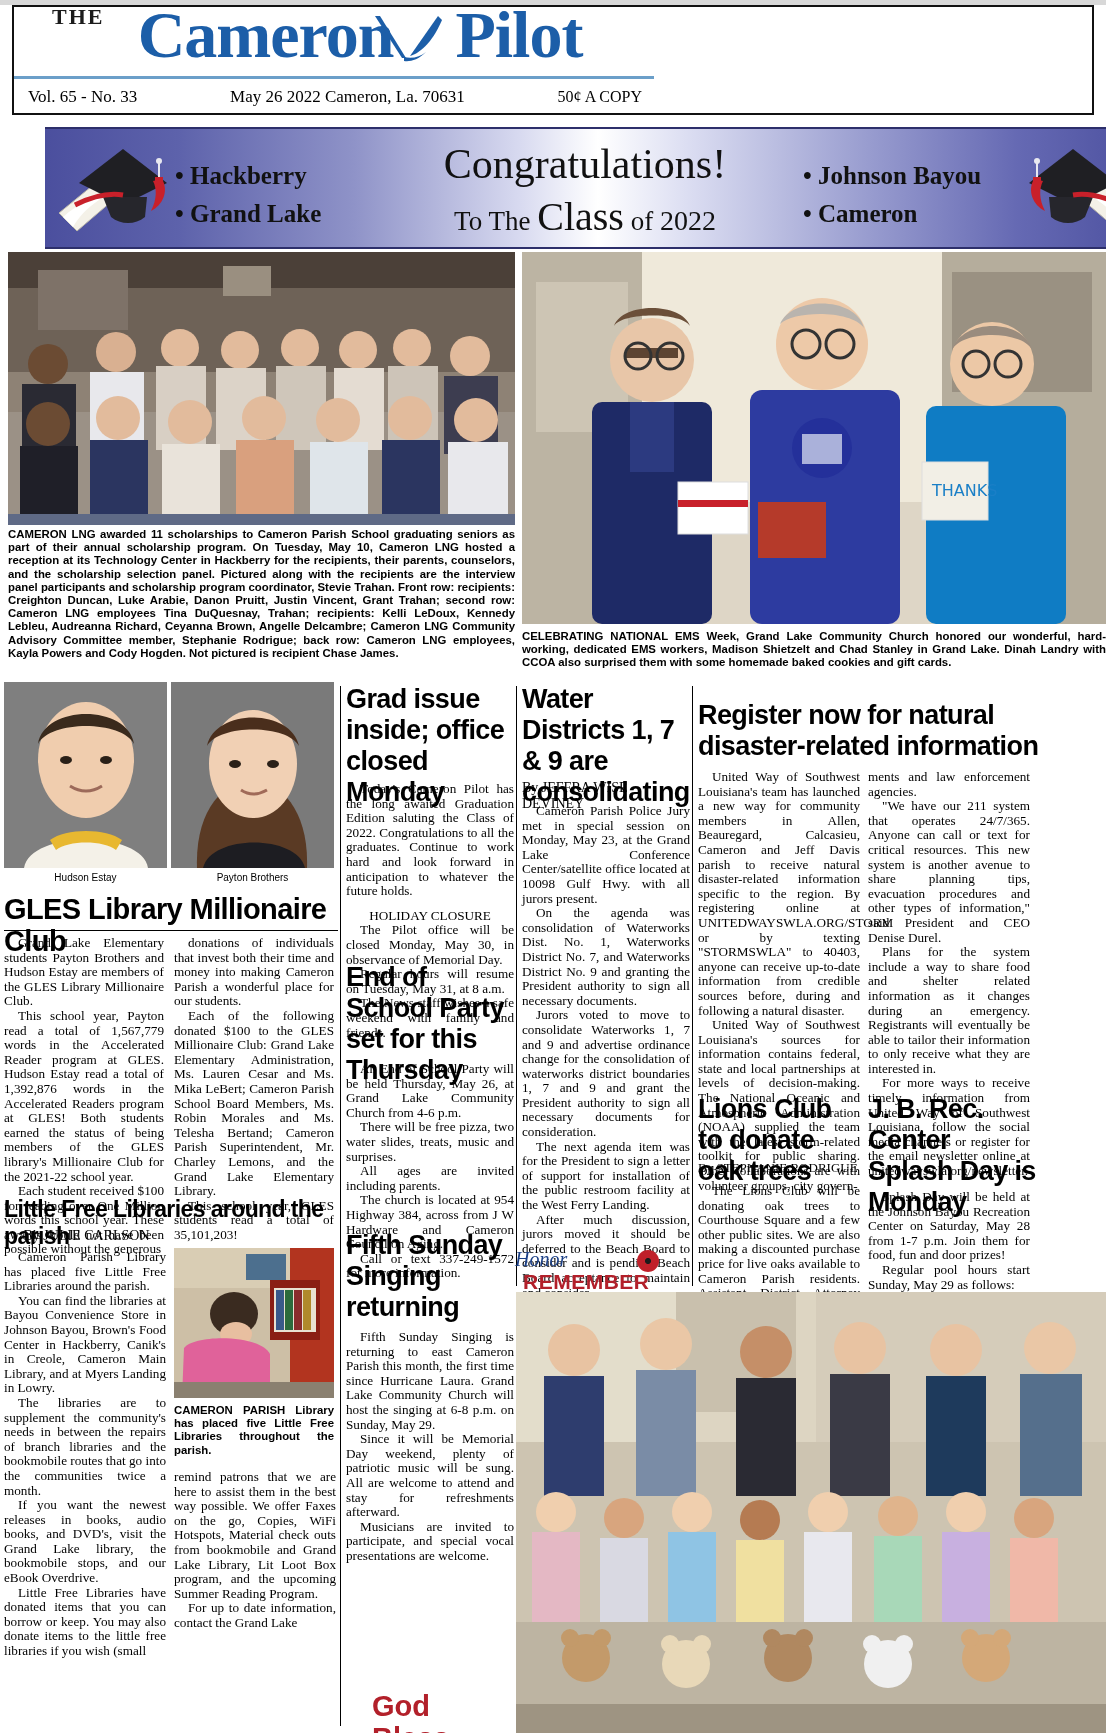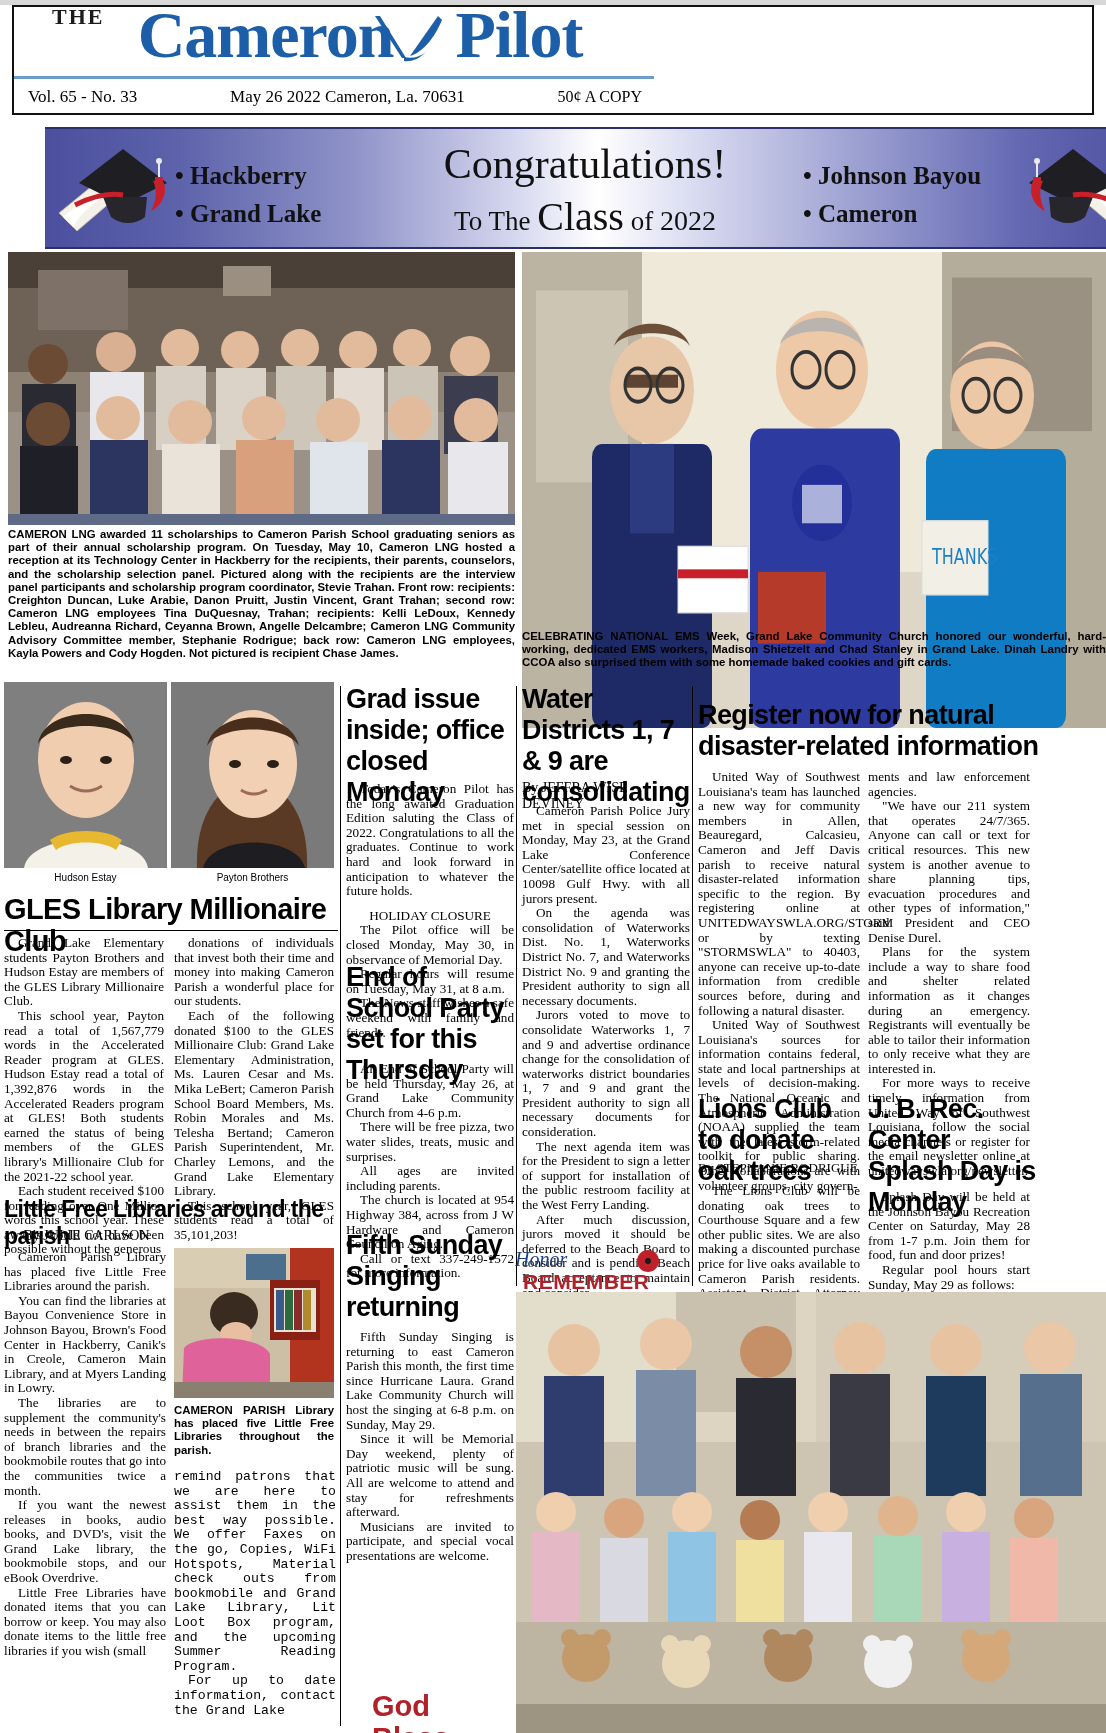--- a/index.html
+++ b/index.html
@@ -279,7 +279,7 @@
 
 <div class="caption" style="left:8px; top:528px; width:507px;">CAMERON LNG awarded 11 scholarships to Cameron Parish School graduating seniors as part of their annual scholarship program. On Tuesday, May 10, Cameron LNG hosted a reception at its Technology Center in Hackberry for the recipients, their parents, counselors, and the scholarship selection panel. Pictured along with the recipients are the interview panel participants and scholarship program coordinator, Stevie Trahan. Front row: recipients: Creighton Duncan, Luke Arabie, Danon Pruitt, Justin Vincent, Grant Trahan; second row: Cameron LNG employees Tina DuQuesnay, Trahan; recipients: Kelli LeDoux, Kennedy Lebleu, Audreanna Richard, Ceyanna Brown, Angelle Delcambre; Cameron LNG Community Advisory Committee member, Stephanie Rodrigue; back row: Cameron LNG employees, Kayla Powers and Cody Hogden. Not pictured is recipient Chase James.</div>
 
-<div class="photo" style="left:522px; top:252px; width:584px; height:476px;">
+<div class="photo" style="left:522px; top:252px; width:584px; height:372px;">
   <svg class="ph-inner" viewBox="0 0 584 372" preserveAspectRatio="none">
     <rect width="584" height="372" fill="#cfc8ba"></rect>
     <rect x="0" y="0" width="584" height="372" fill="#ded6c6"></rect>

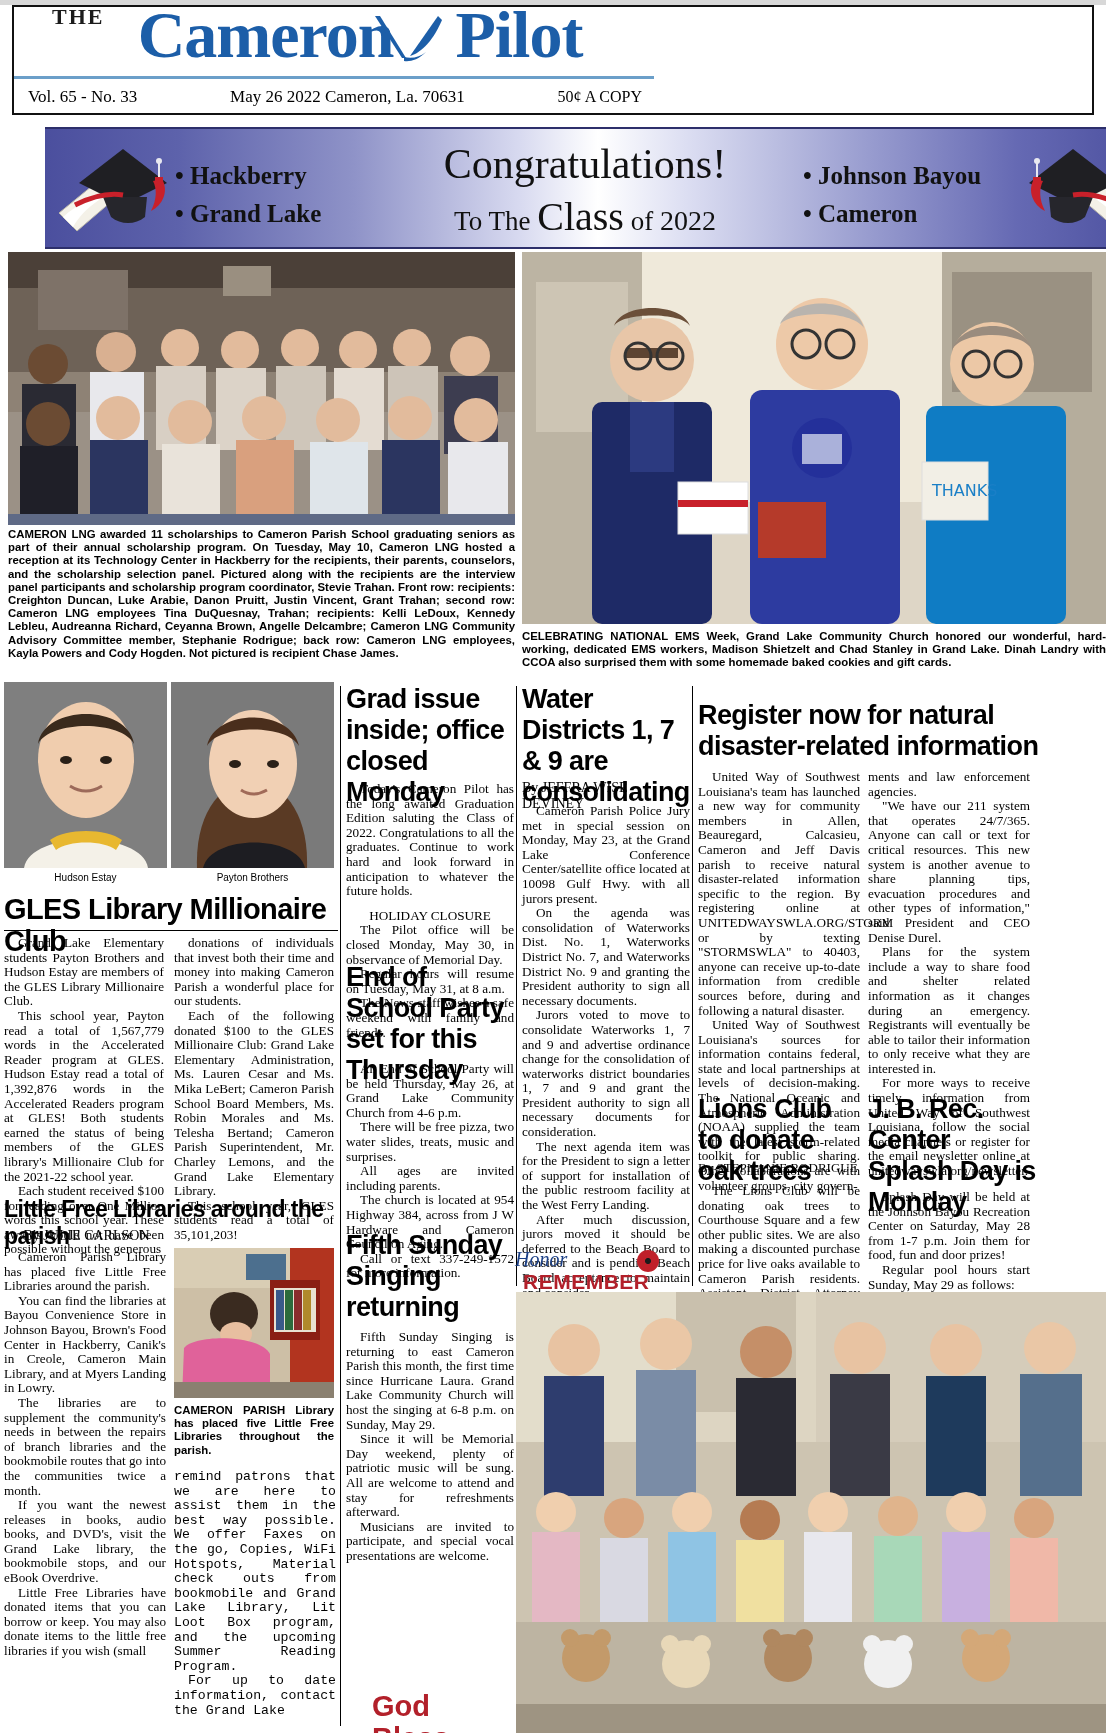--- a/index.html
+++ b/index.html
@@ -403,7 +403,7 @@
 
 <div class="caption" style="left:174px; top:1404px; width:160px;">CAMERON PARISH Library has placed five Little Free Libraries throughout the parish.</div>
 
-<div class="col" style="left:174px; top:1470px; width:162px;font-family:Liberation Mono, monospace;">
+<div class="col" style="left:174px; top:1470px; width:162px;">
   <p class="noind">remind patrons that we are here to assist them in the best way possible. We offer Faxes on the go, Copies, WiFi Hotspots, Material check outs from bookmobile and Grand Lake Library, Lit Loot Box program, and the upcoming Summer Reading Program.</p>
   <p>For up to date information, contact the Grand Lake</p>
 </div>

